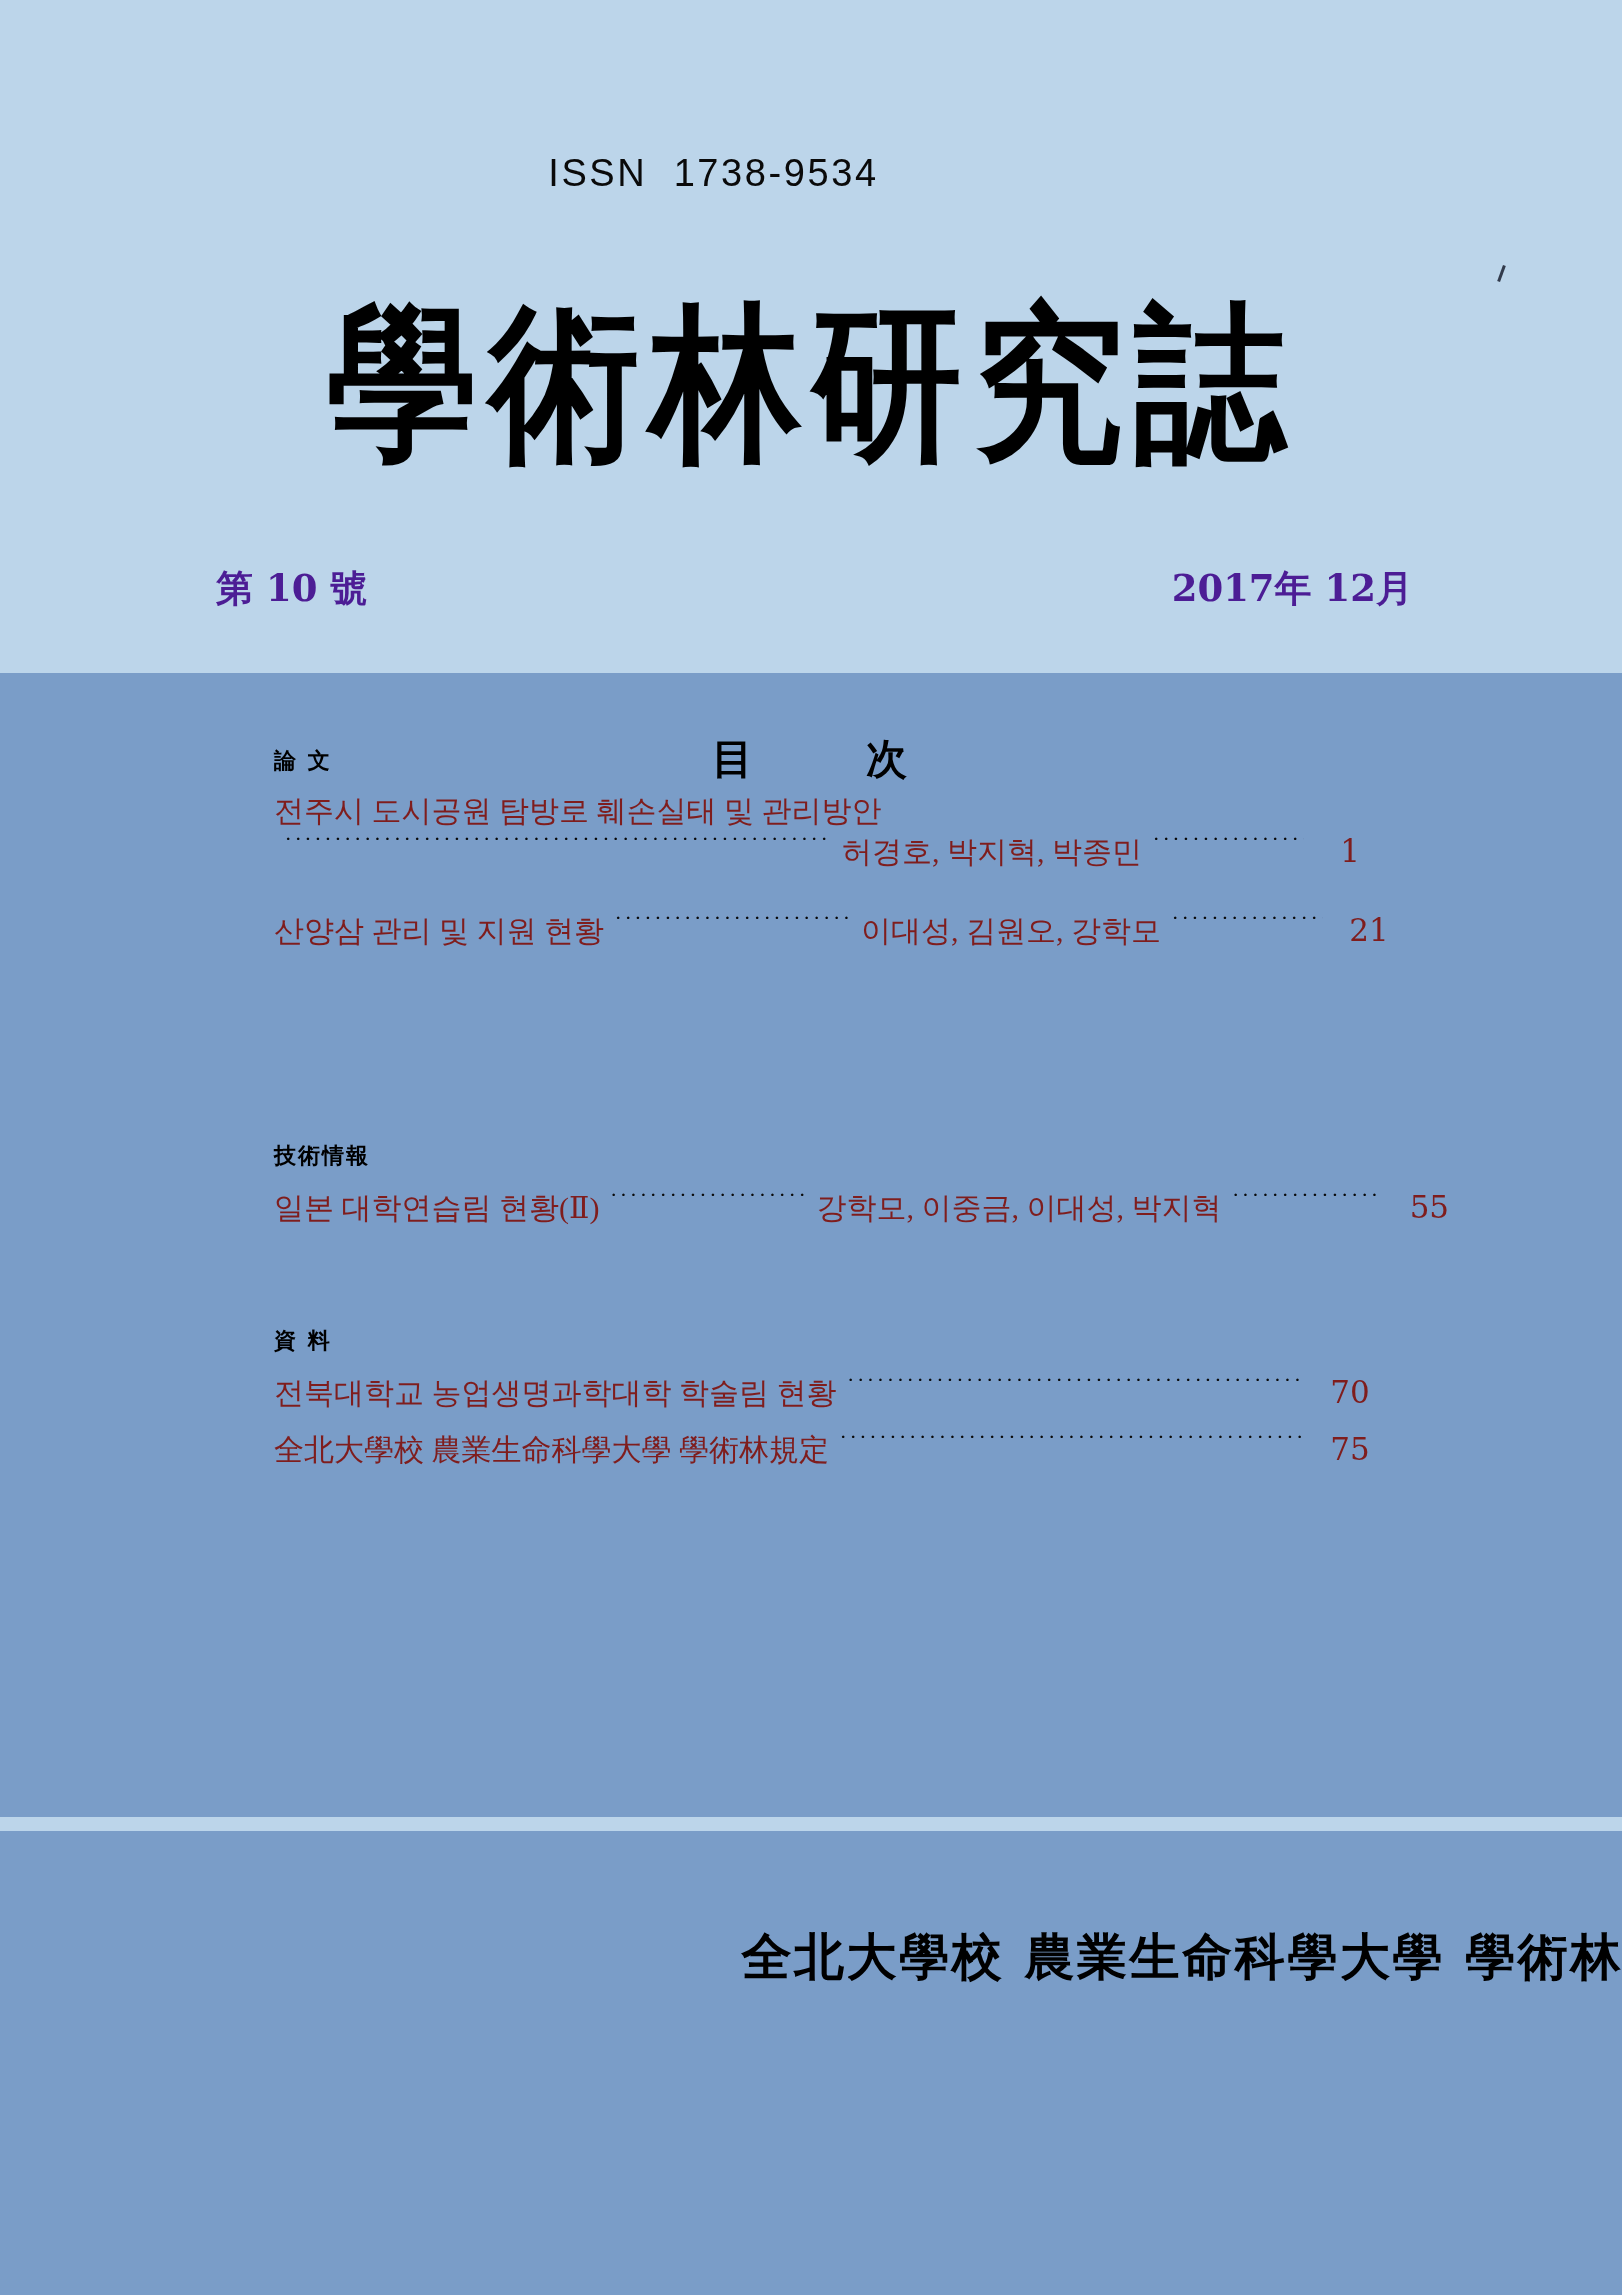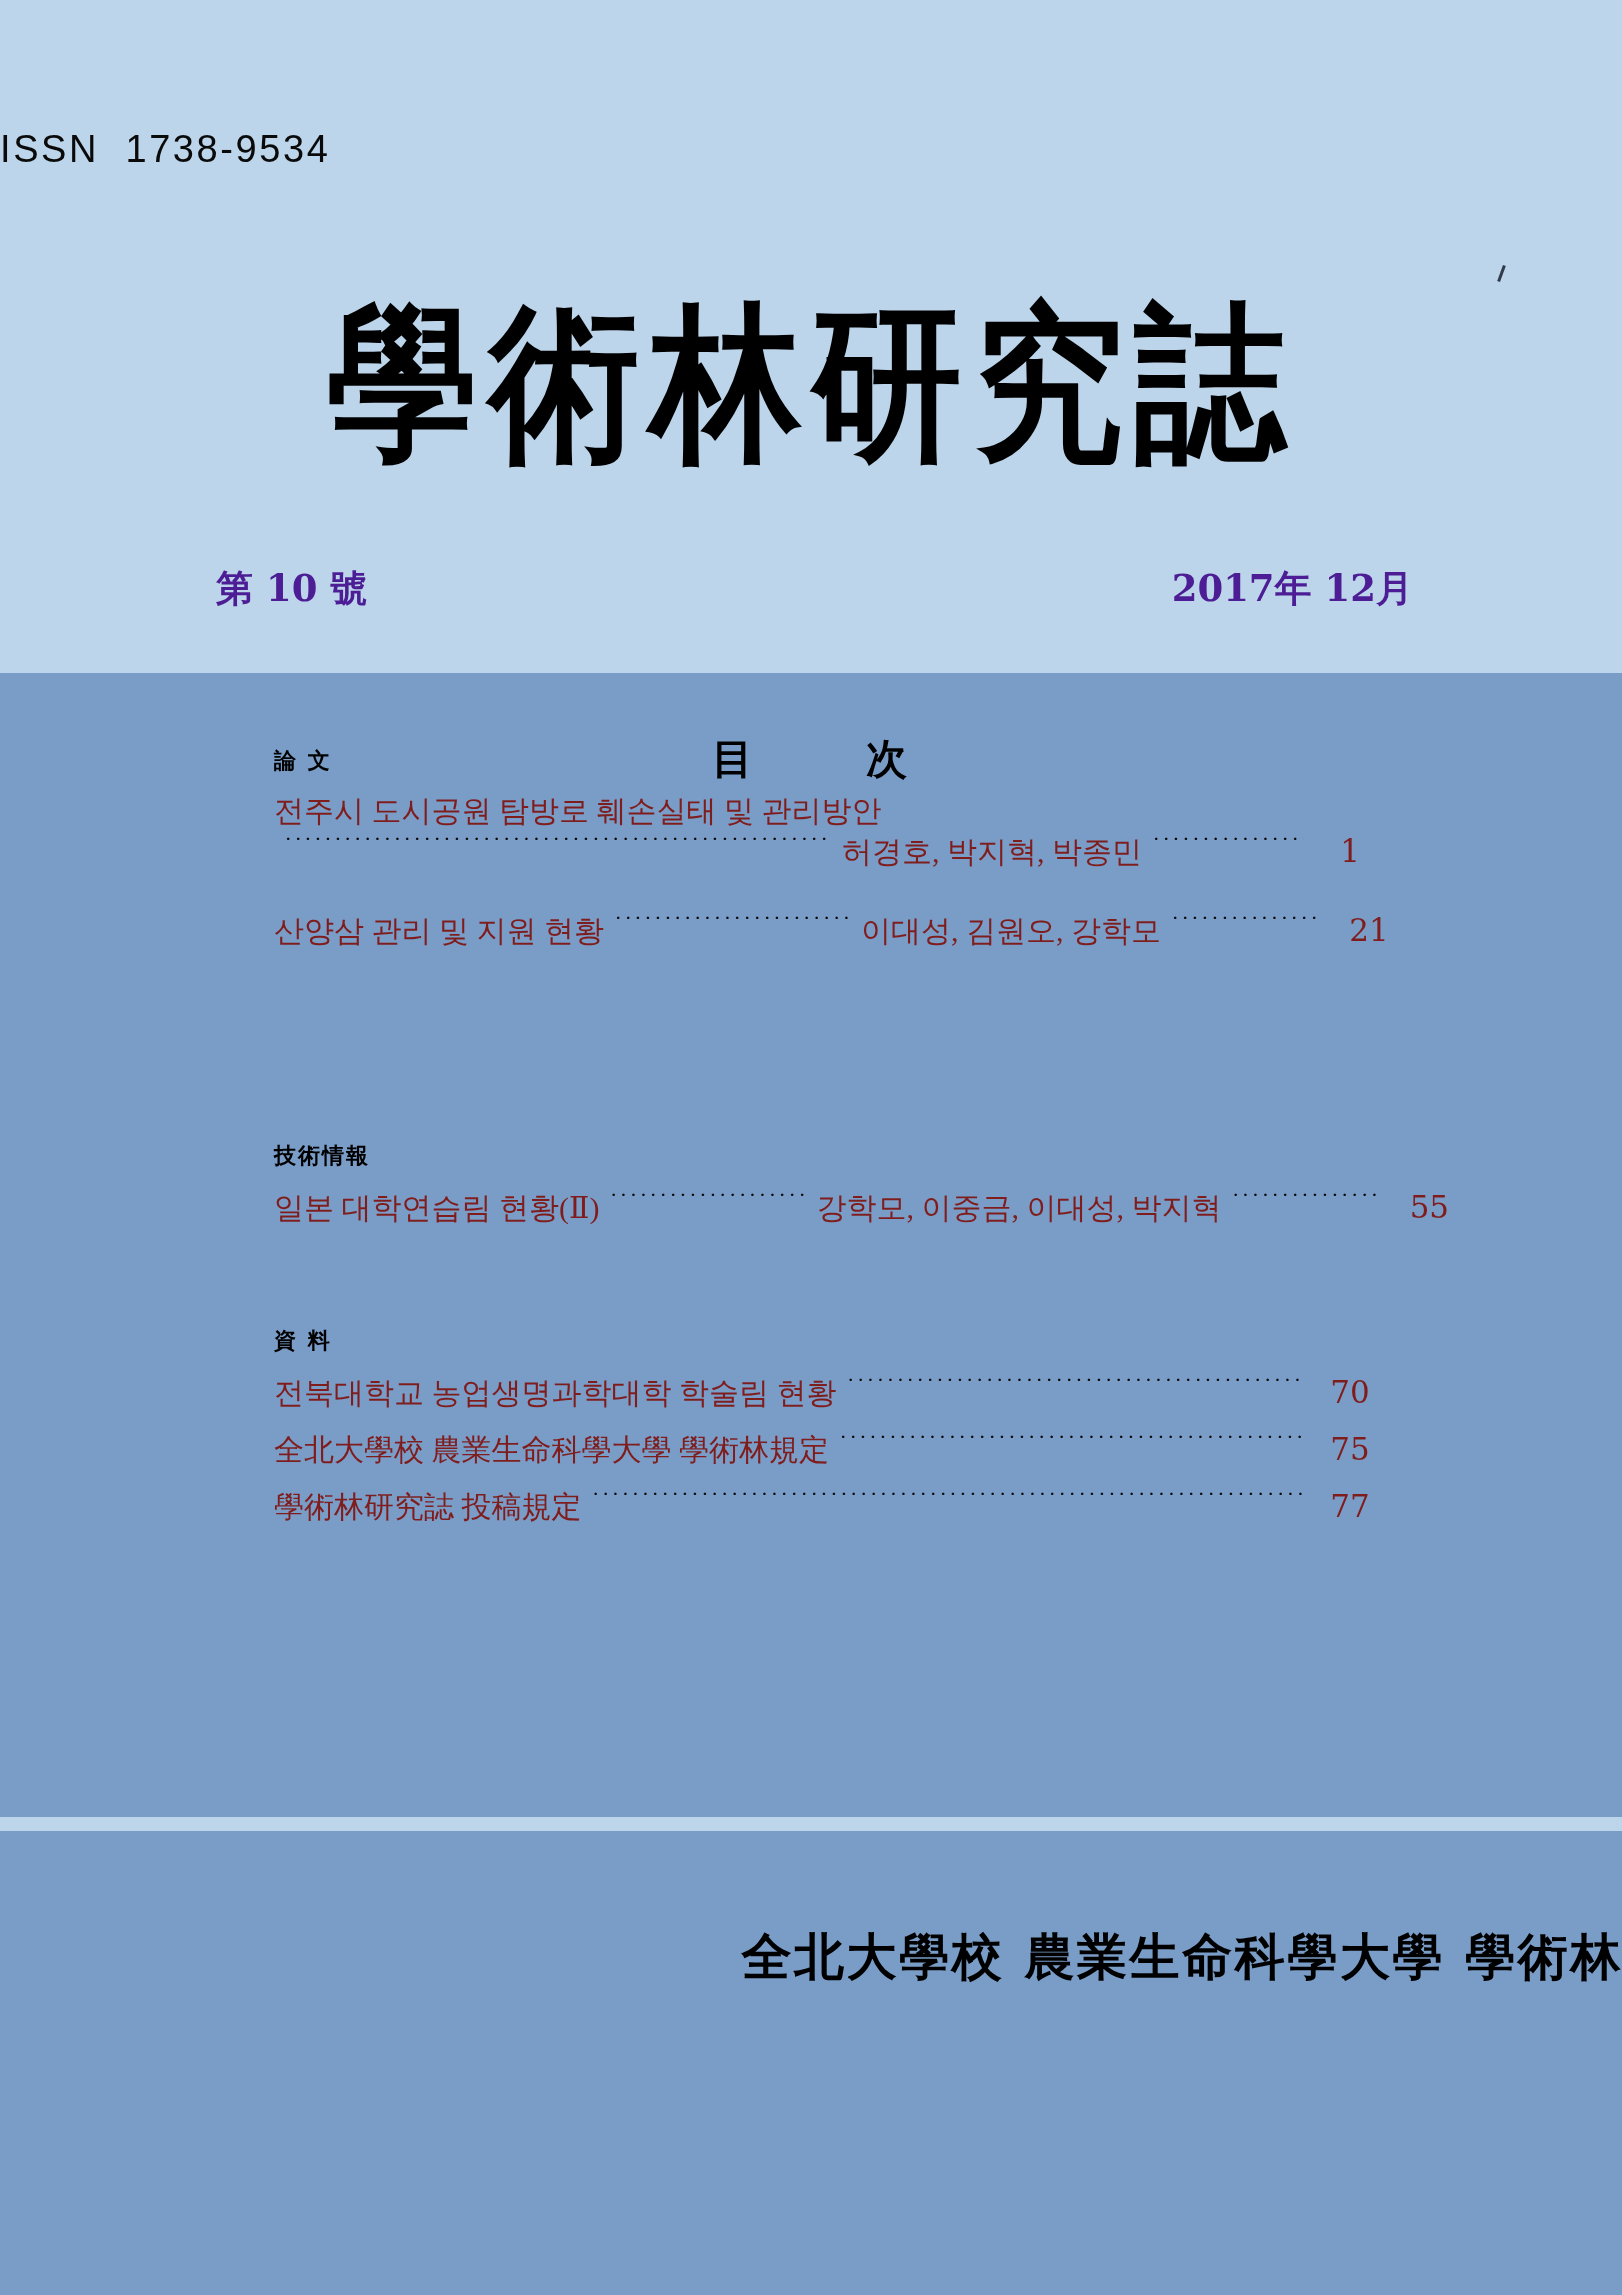--- a/index.html
+++ b/index.html
@@ -48,8 +48,9 @@
   
   .issn {
     position: absolute;
-    left: 0; top: 128px;
-    width: 1623px;
+    left: 0; top: 152px;
+    width: 1623px;
+    text-align: center;
     padding-right: 196px;
     box-sizing: border-box;
     font-family: "Liberation Sans", "DejaVu Sans", sans-serif;

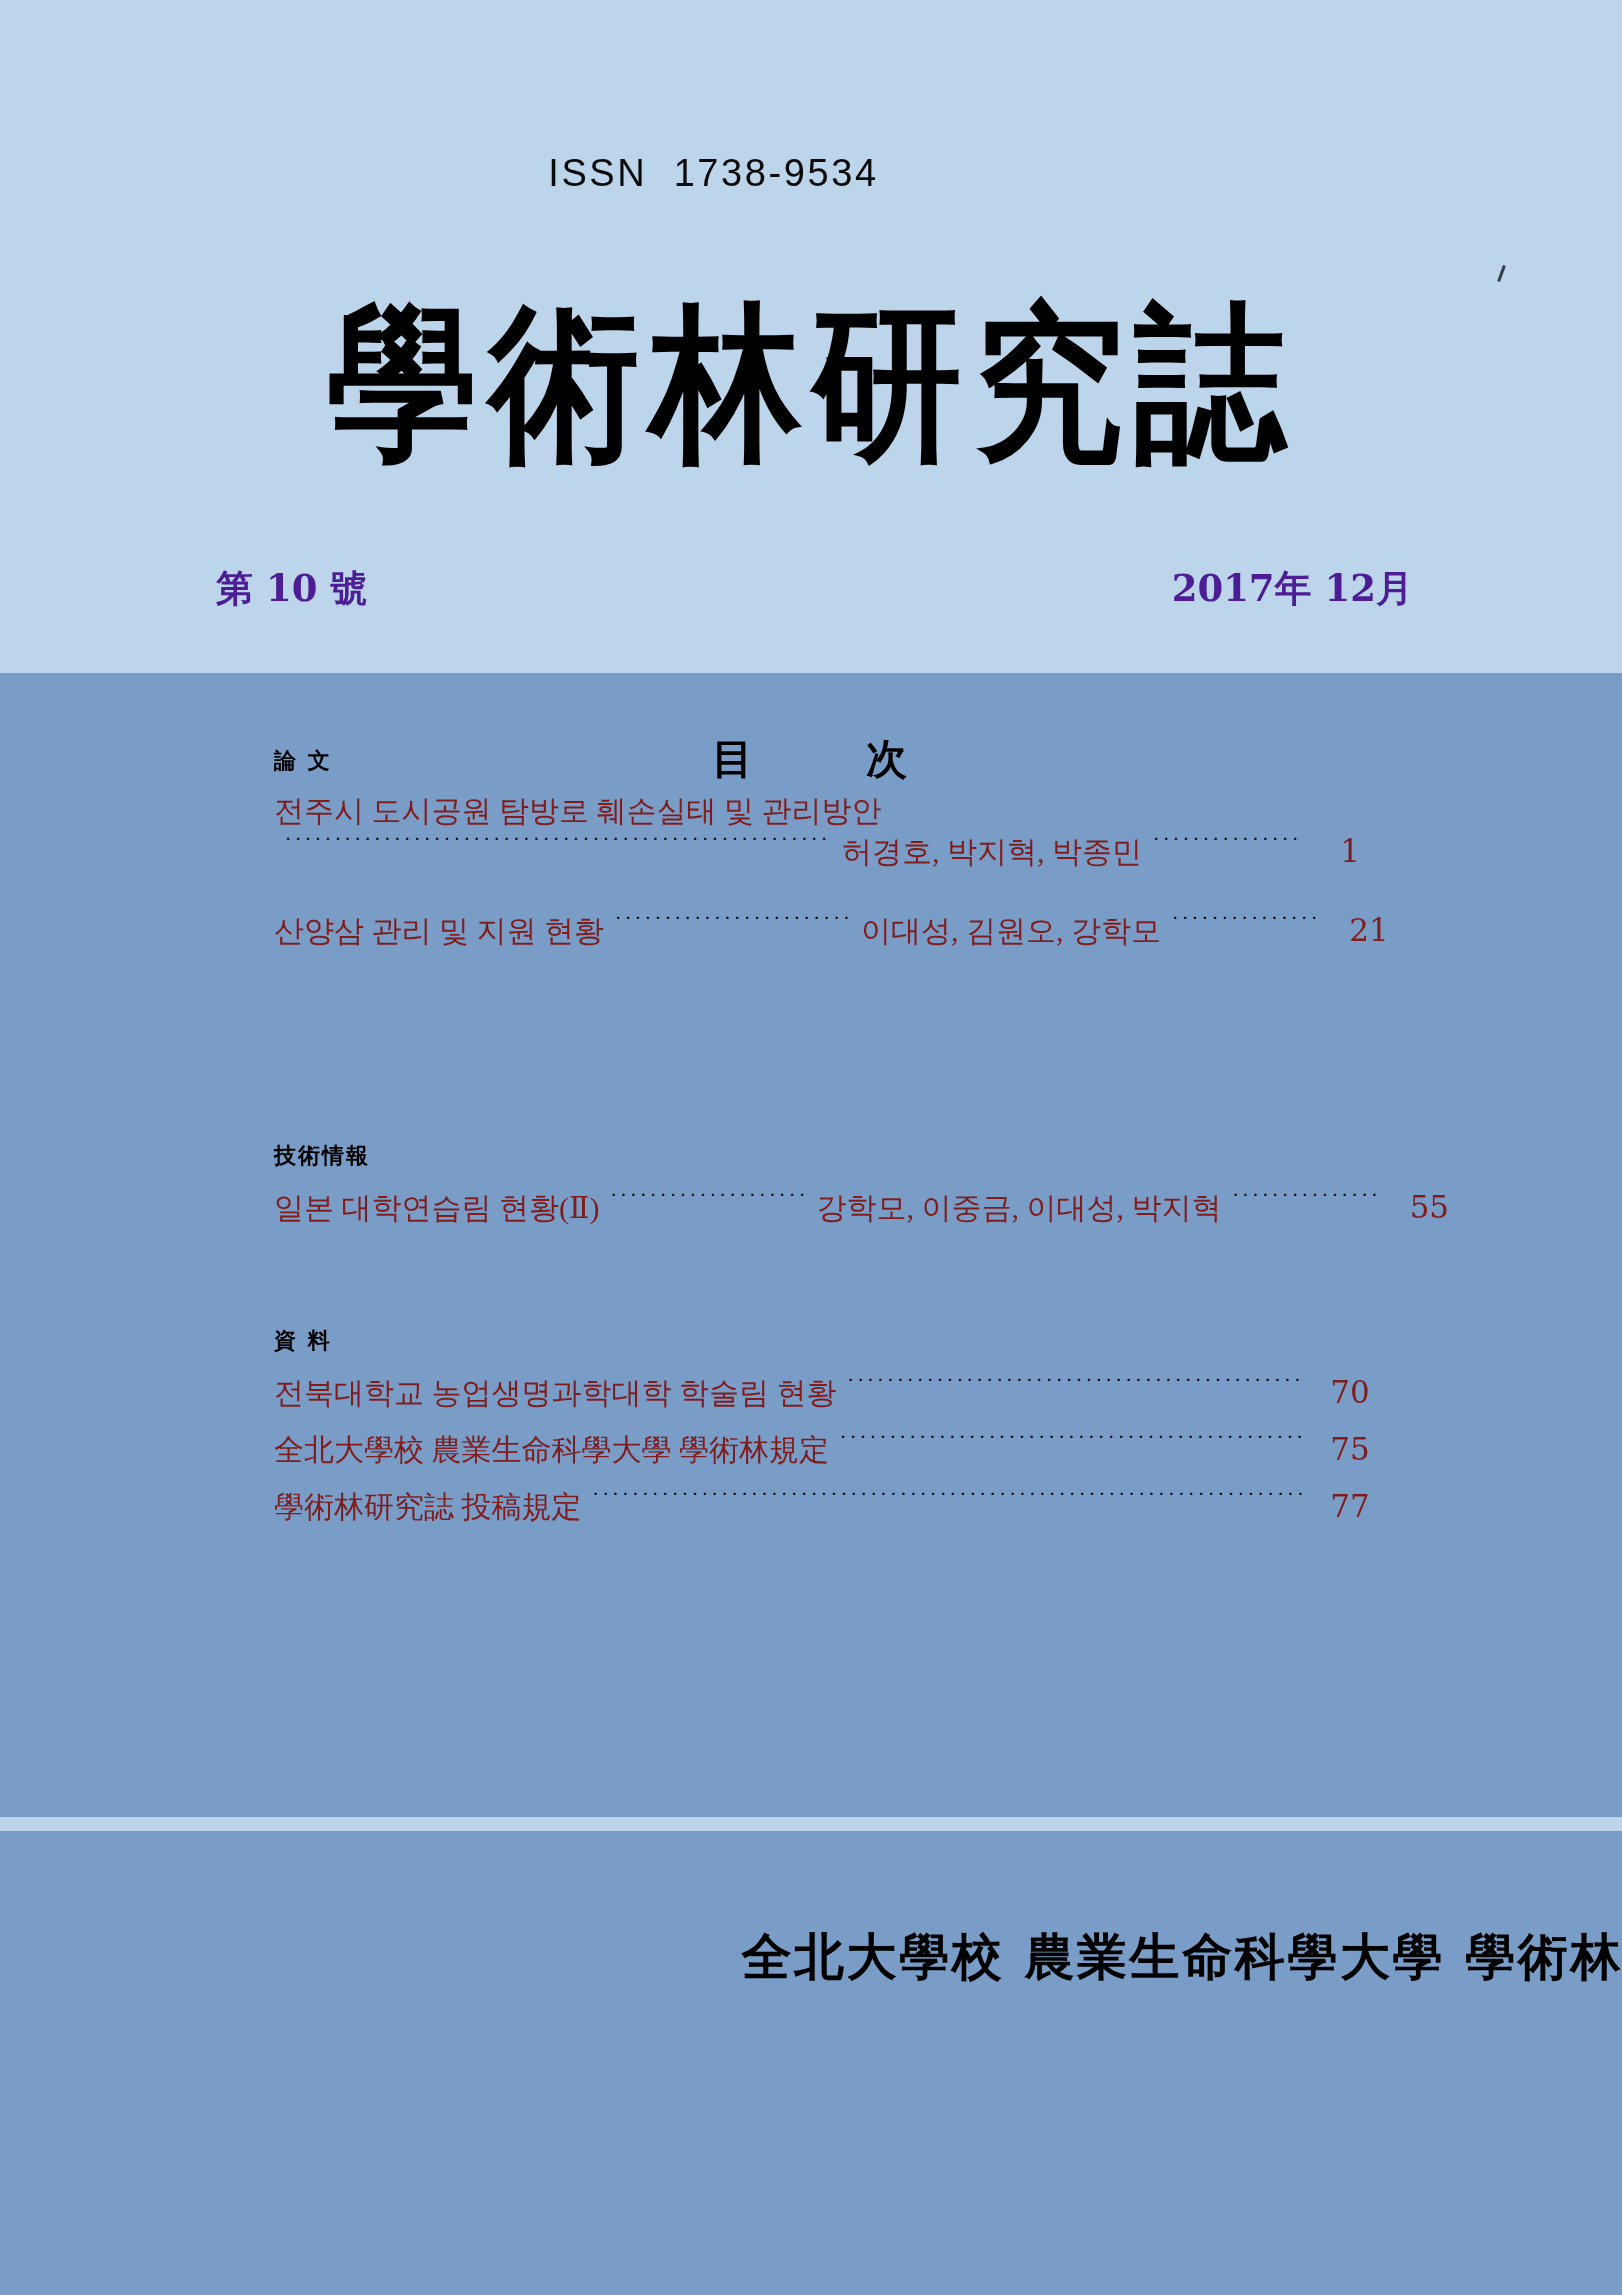--- a/index.html
+++ b/index.html
@@ -297,13 +297,6 @@
     </div>
   </div>
 
-  <div class="entry">
-    <div class="line">
-      <span class="txt">學術林研究誌 投稿規定</span>
-      <span class="dots"></span>
-      <span class="pageno">77</span>
-    </div>
-  </div>
 
 </div>
 

